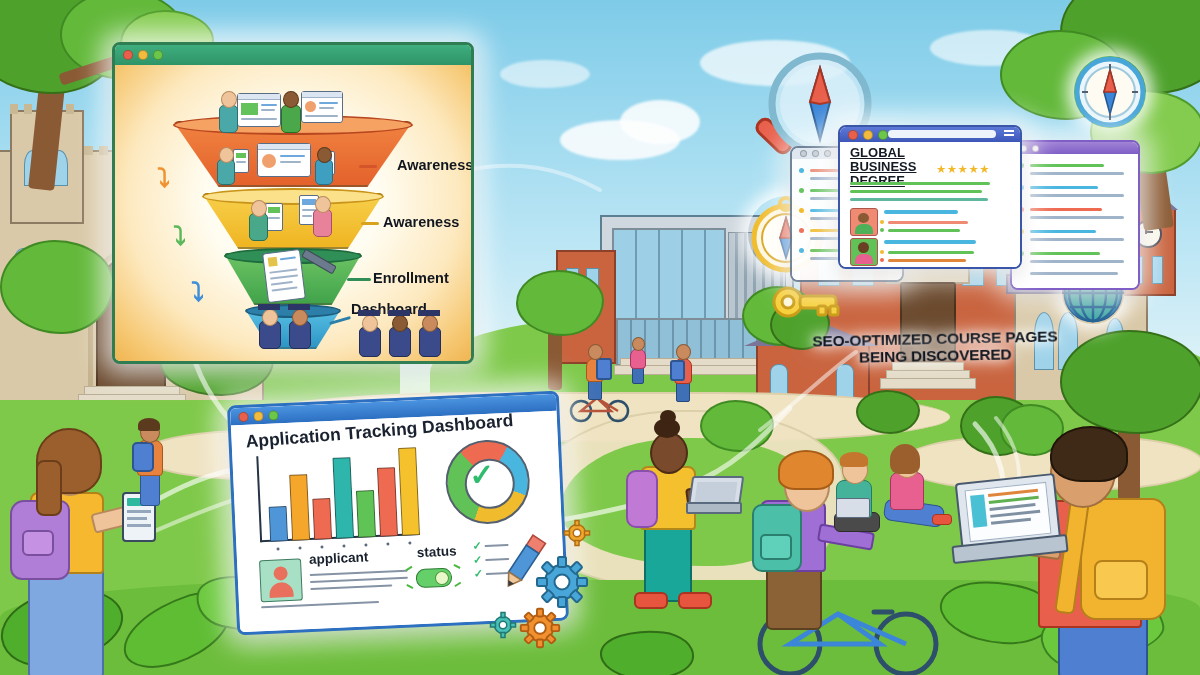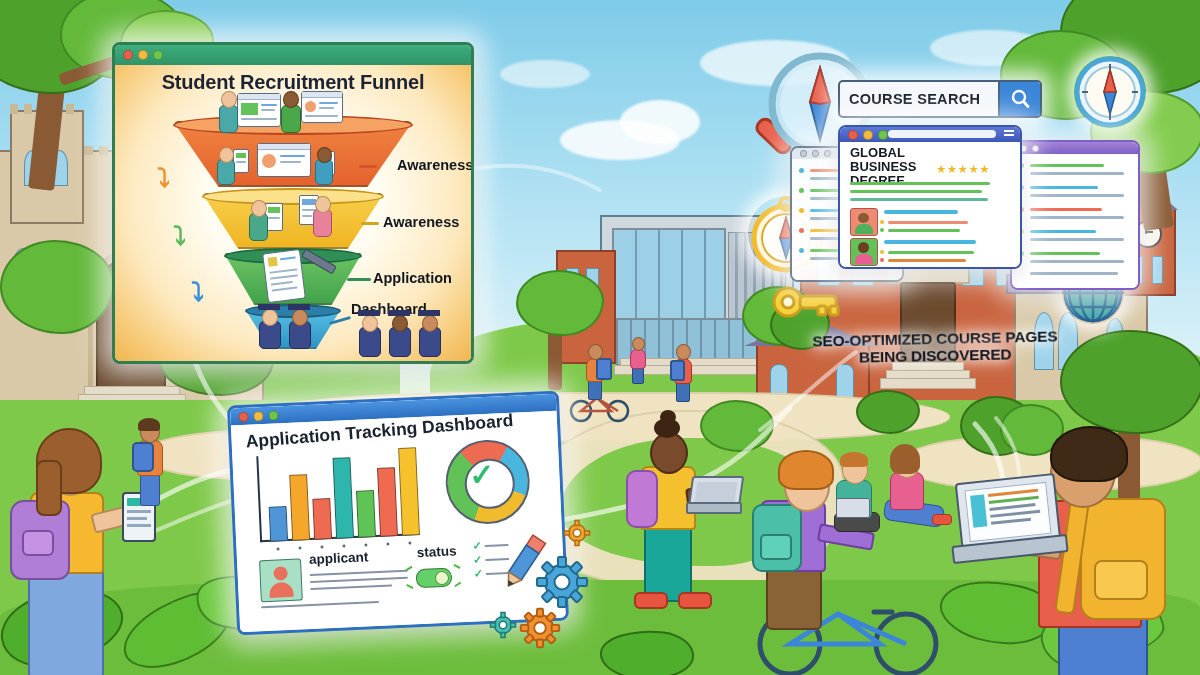--- a/index.html
+++ b/index.html
@@ -362,7 +362,6 @@
       <span class="dot" style="background:#6cc64a"></span>
     </div>
     <div id="funnel-body">
-      <div id="funnel-title">Student Recruitment Funnel</div>
 
       <div class="fstage" style="top:56px;width:236px;height:62px;background:linear-gradient(180deg,#f08240,#e4622c);
                   clip-path:polygon(0 0,100% 0,81% 100%,19% 100%);border-radius:6px 6px 14px 14px;"></div>

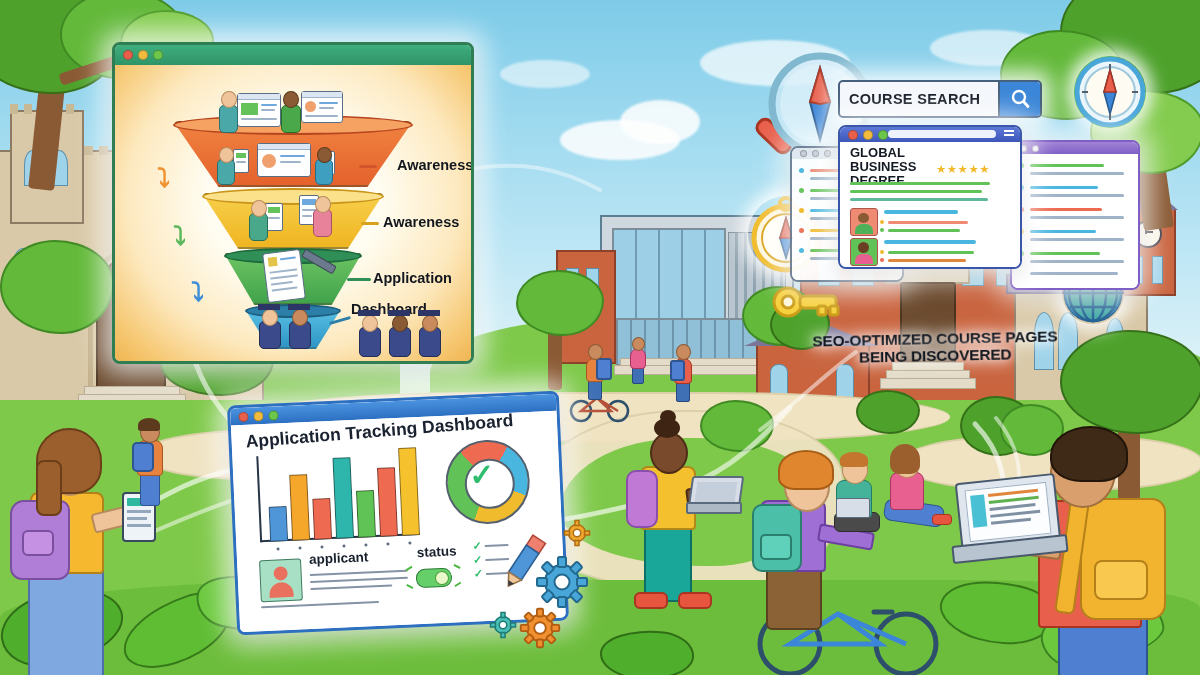--- a/index.html
+++ b/index.html
@@ -678,15 +678,6 @@
     </g>
   </svg>
 
-  <div id="searchbar">
-    <div class="q">COURSE SEARCH</div>
-    <div id="searchbtn">
-      <svg width="20" height="20">
-        <circle cx="9" cy="8" r="6" fill="none" stroke="#fff" stroke-width="2.4"></circle>
-        <path d="M13.5,12.5 L18,17.5" stroke="#fff" stroke-width="2.8" stroke-linecap="round"></path>
-      </svg>
-    </div>
-  </div>
 
   <div class="card" id="res-left">
     <div class="titlebar" style="height:11px;">

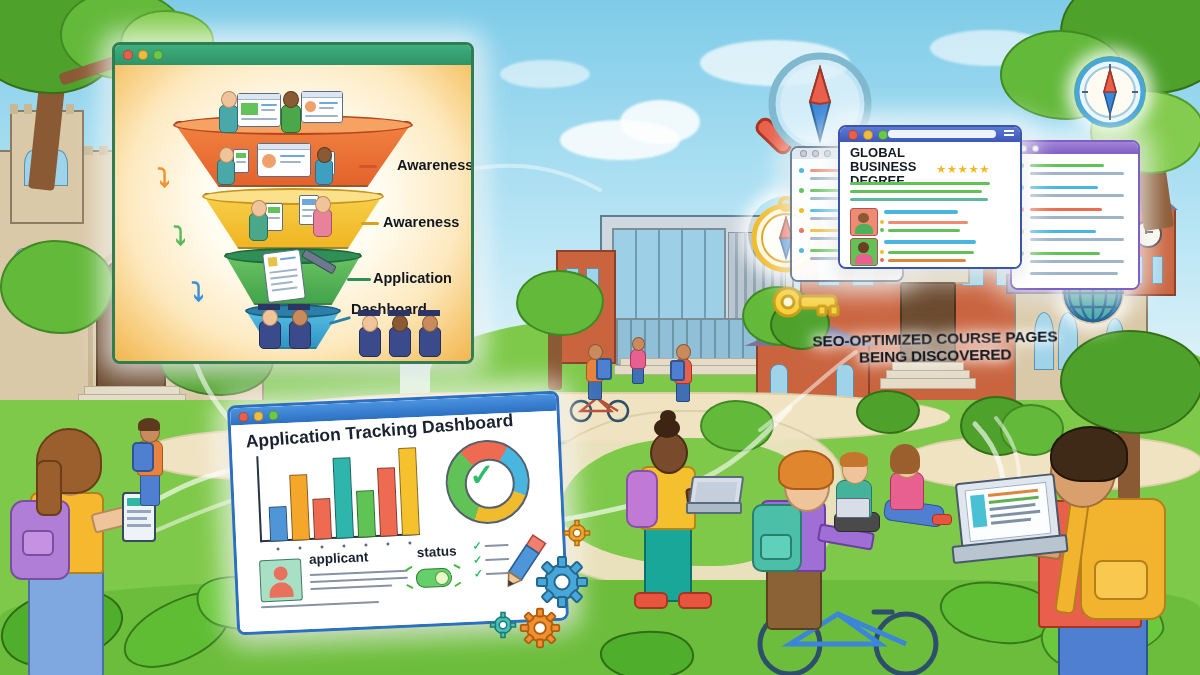--- a/index.html
+++ b/index.html
@@ -91,7 +91,7 @@
   #res-left .titlebar{height:11px;background:#e3e9f1;}
   #main-card{left:838px;top:125px;width:180px;height:140px;border:2.5px solid #3a56a8;}
   #main-card .titlebar{height:15px;background:linear-gradient(180deg,#5d79d8,#3d57b8);}
-  #deg-title{position:absolute;left:10px;top:18px;font-size:13px;font-weight:bold;color:#141a24;line-height:1.08;}
+  #deg-title{position:absolute;left:10px;top:18px;font-size:13px;font-weight:bold;color:#141a24;line-height:1.08;text-decoration:underline;}
   .stars{position:absolute;font-size:11.5px;color:#f2b827;letter-spacing:.5px;}
   .resline{position:absolute;height:2.6px;border-radius:2px;}
   .resthumb{position:absolute;border:1.4px solid #b0554d;border-radius:3px;}

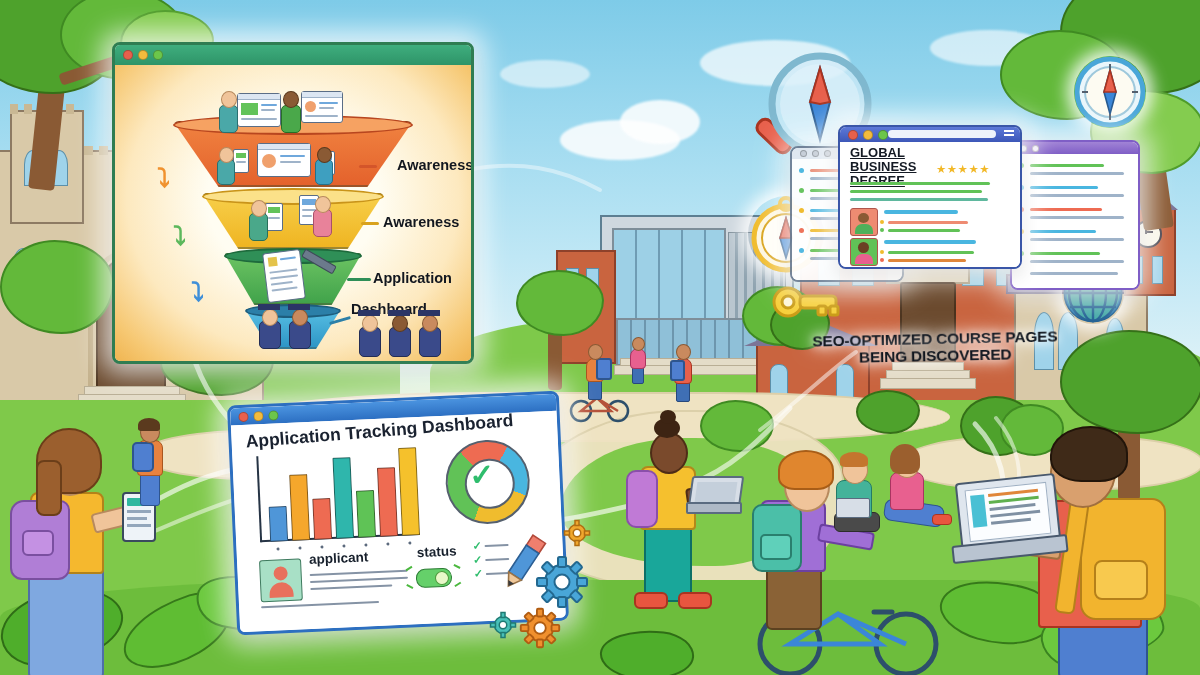--- a/index.html
+++ b/index.html
@@ -394,7 +394,7 @@
       <div class="flabel" style="left:268px;top:149px;">Awareness</div>
 
       <div class="fline" style="left:232px;top:213px;width:24px;background:#2f8f57;"></div>
-      <div class="flabel" style="left:258px;top:205px;">Application</div>
+      <div class="flabel" style="left:258px;top:205px;">Enrollment</div>
 
       <div class="fline" style="left:214px;top:254px;width:22px;background:#2b7fa8;transform:rotate(-16deg);"></div>
       <div class="flabel" style="left:236px;top:236px;">Dashboard</div>

